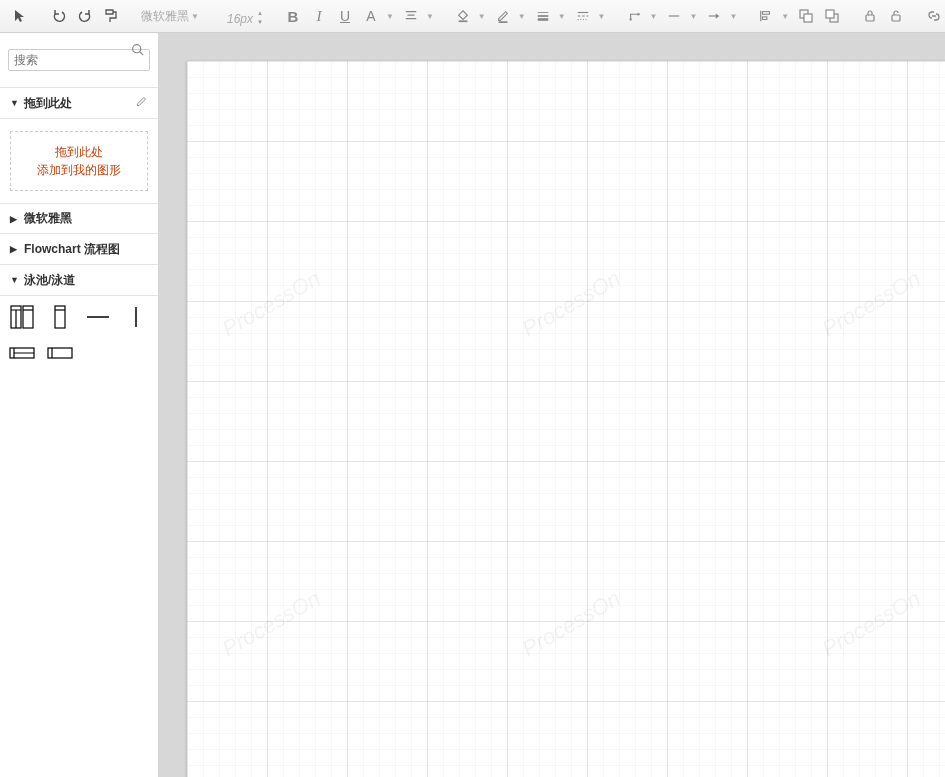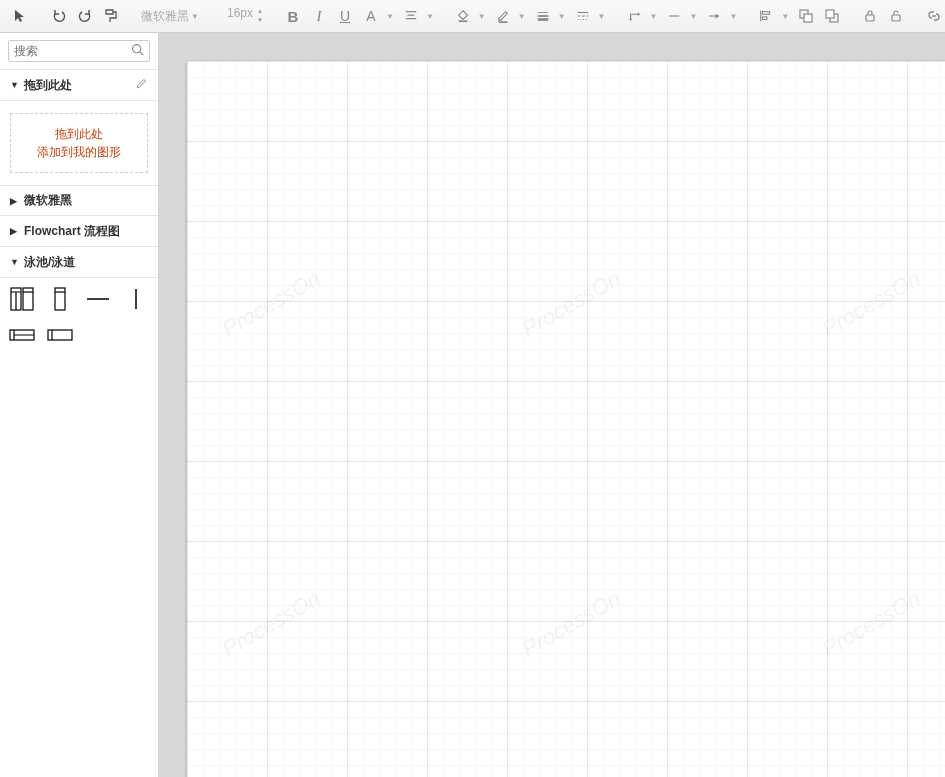--- a/index.html
+++ b/index.html
@@ -13,7 +13,7 @@
     .toolbar .btn svg { width: 16px; height: 16px; }
     .toolbar .btn.small svg { width: 14px; height: 14px; }
     .font-select { min-width: 72px; height: 22px; padding: 0 4px; color: #aaa; display: flex; align-items: center; justify-content: flex-start; border: 1px solid transparent; border-radius: 2px; cursor: pointer; }
-    .font-size { width: 48px; height: 22px; display: flex; align-items: flex-start; justify-content: space-between; color: #aaa; border: 1px solid transparent; border-radius: 2px; padding: 0 2px 0 6px; cursor: pointer; }
+    .font-size { width: 48px; height: 22px; display: flex; align-items: flex-end; justify-content: space-between; color: #aaa; border: 1px solid transparent; border-radius: 2px; padding: 0 2px 0 6px; cursor: pointer; font-style: italic; }
     .stepper { display: flex; flex-direction: column; }
     .stepper span { width: 10px; height: 9px; display: flex; align-items: center; justify-content: center; font-size: 6px; line-height: 1; color: #999; }
     .dd-caret { font-size: 8px; color: #aaa; margin-left: 2px; }

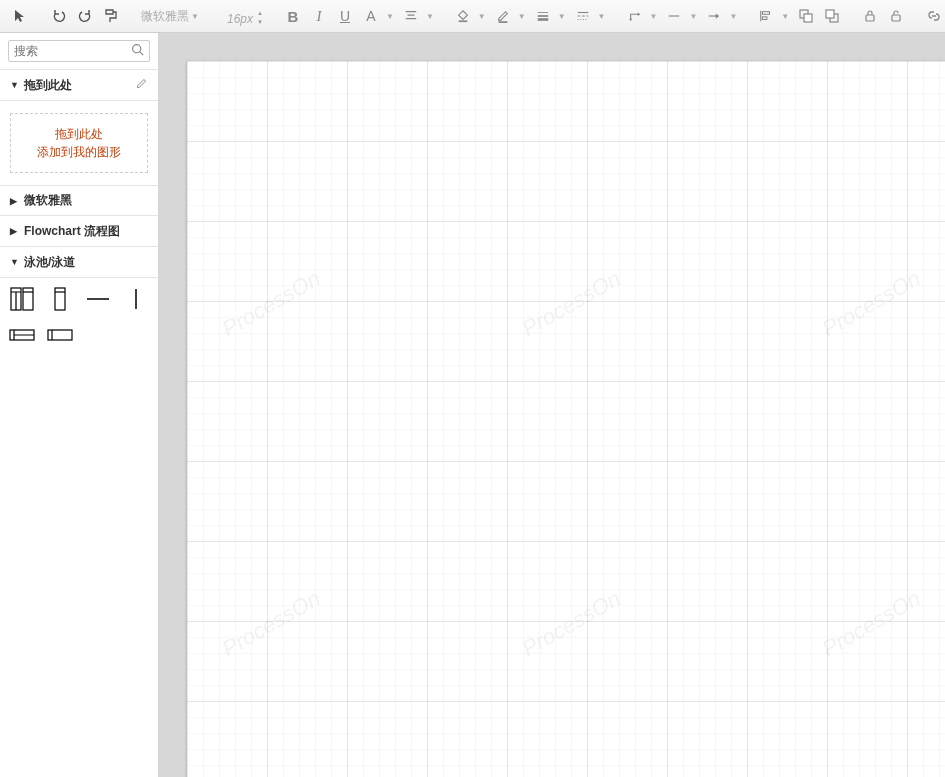--- a/index.html
+++ b/index.html
@@ -21,7 +21,7 @@
     
     
     .sidebar { position: absolute; top: 33px; left: 0; width: 159px; bottom: 0; background: #fff; border-right: 1px solid #d6d6d6; display: flex; flex-direction: column; }
-    .search-box { padding: 7px 8px; border-bottom: 1px solid #e5e5e5; position: relative; }
+    .search-box { padding: 16px 8px; border-bottom: 1px solid #e5e5e5; position: relative; }
     .search-box input { width: 100%; height: 22px; border: 1px solid #ccc; border-radius: 2px; padding: 0 24px 0 5px; font-size: 12px; outline: none; }
     .search-box .search-icon { position: absolute; right: 14px; top: 10px; color: #888; }
     .section-header { height: 31px; display: flex; align-items: center; padding: 0 10px; border-bottom: 1px solid #e5e5e5; cursor: pointer; font-weight: bold; position: relative; }

